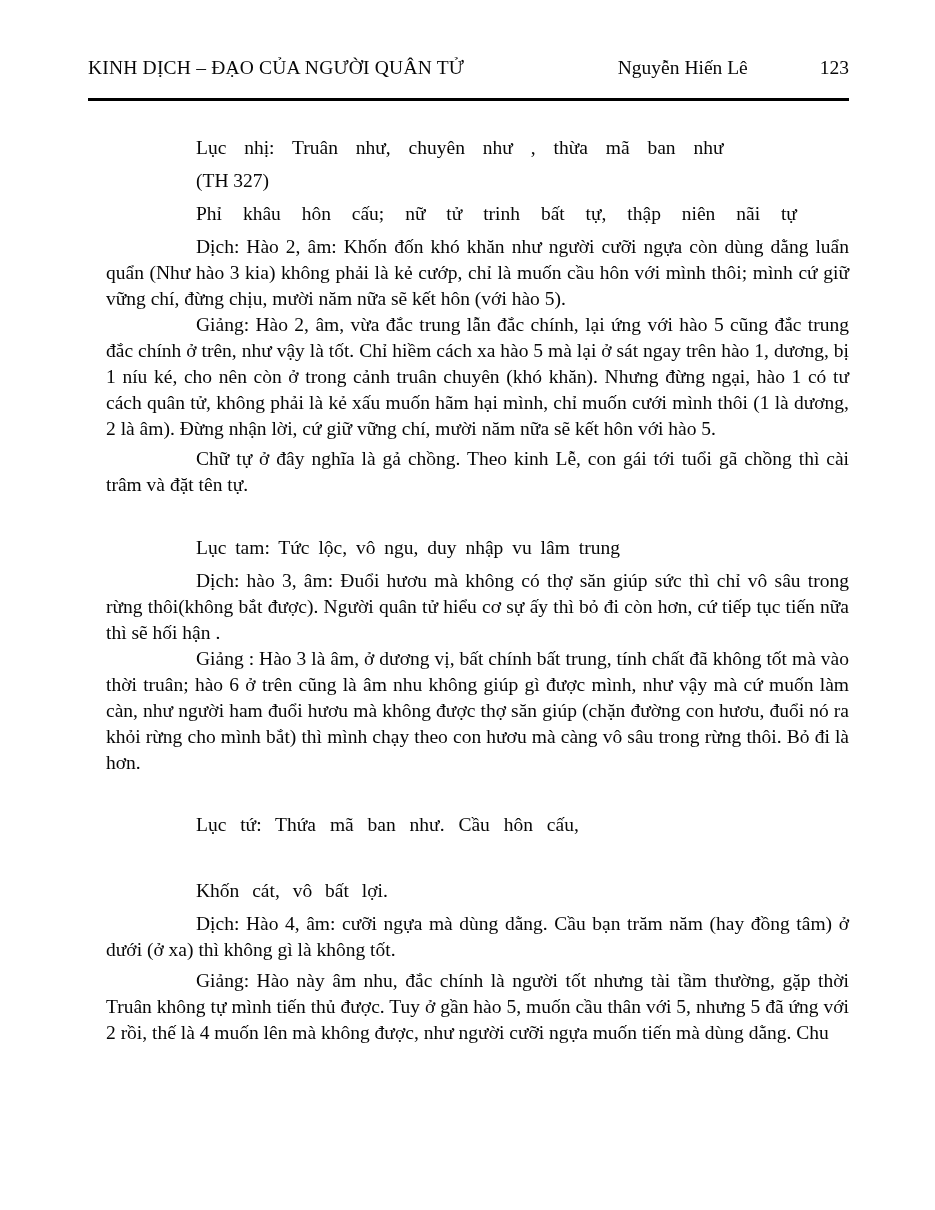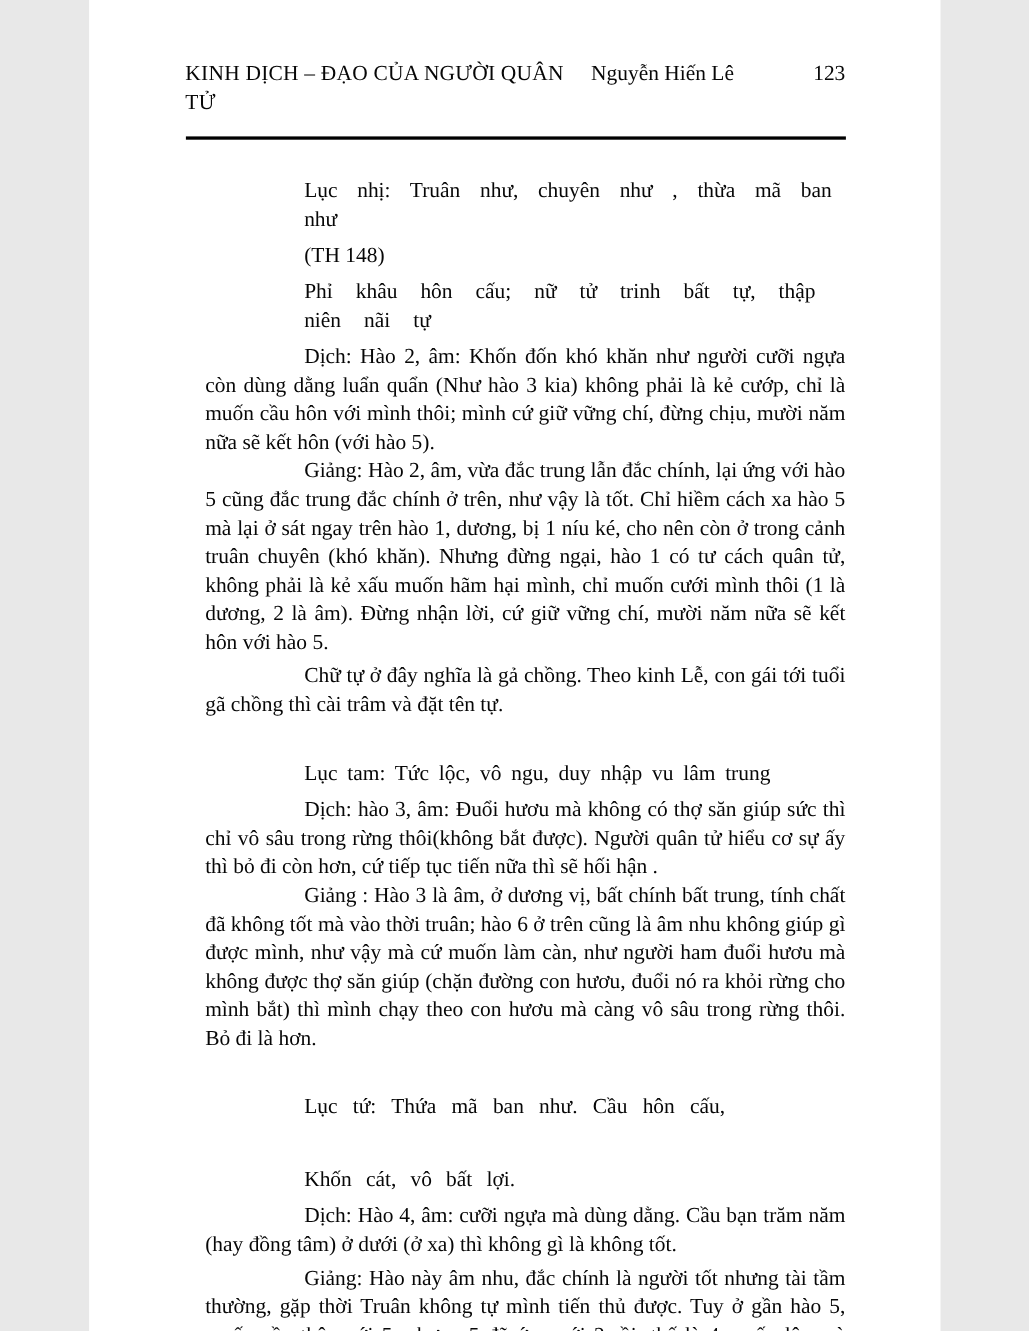--- a/index.html
+++ b/index.html
@@ -5,7 +5,7 @@
   html,body { margin:0; padding:0; background:#e8e8e8; }
   .page {
     position:relative;
-    width:774px; height:1210px;
+    width:935px; height:1210px;
     margin:0 auto;
     background:#ffffff;
     color:#070707;

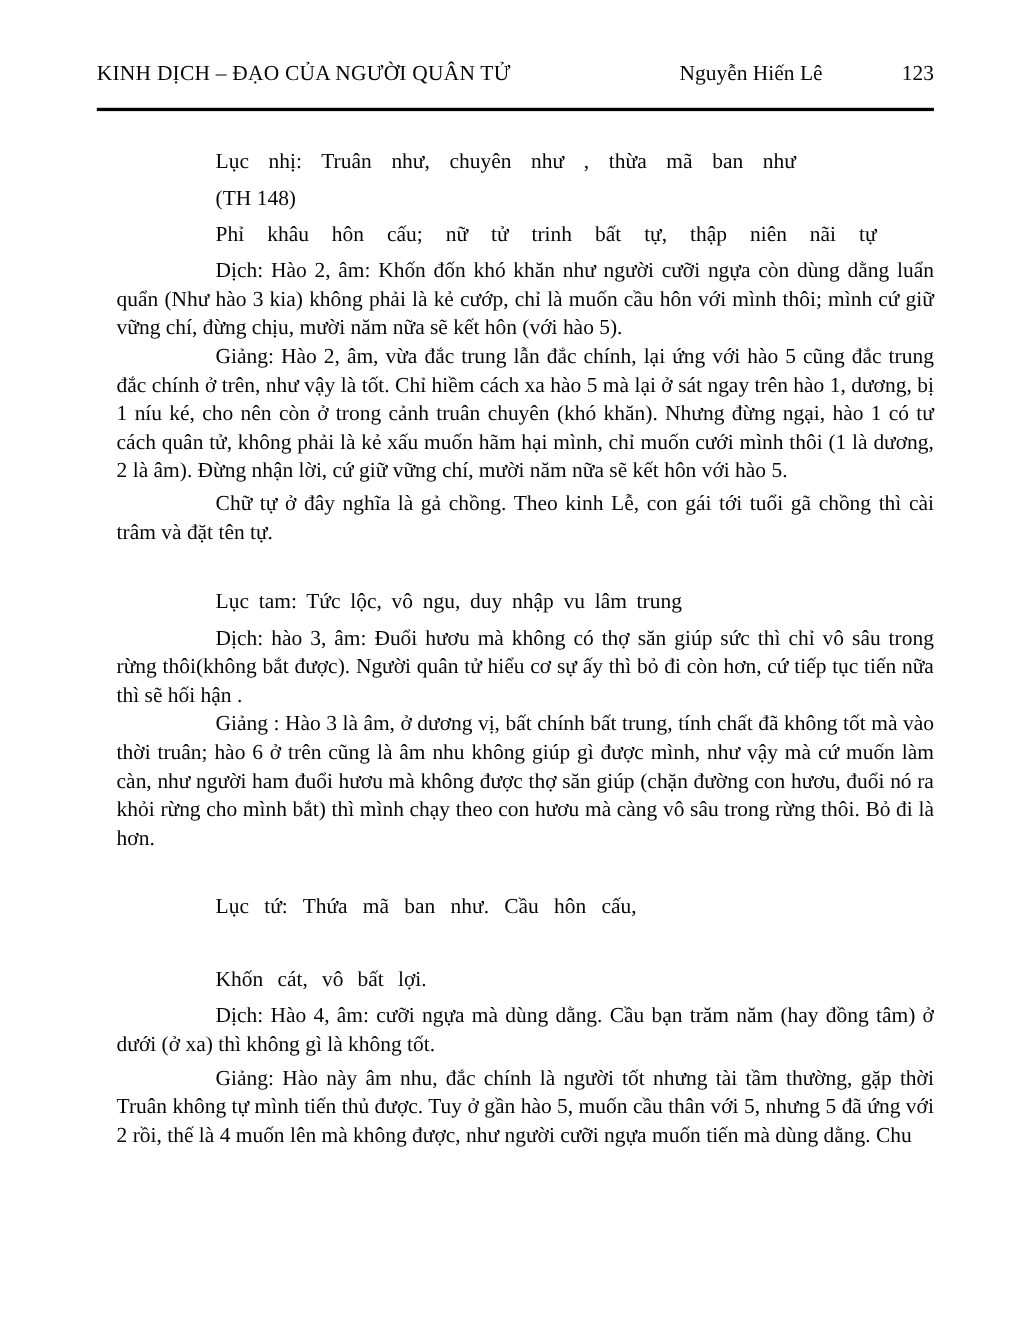--- a/index.html
+++ b/index.html
@@ -51,7 +51,7 @@
 
   <div class="content">
     <p class="verse ws13">Lục nhị: Truân như, chuyên như , thừa mã ban như</p>
-    <p class="verse">(TH 148)</p>
+    <p class="verse">(TH 327)</p>
     <p class="verse ws16">Phỉ khâu hôn cấu; nữ tử trinh bất tự, thập niên nãi tự</p>
 
     <p class="body">Dịch: Hào 2, âm: Khốn đốn khó khăn như người cưỡi ngựa còn dùng dằng luẩn quẩn (Như hào 3 kia) không phải là kẻ cướp, chỉ là muốn cầu hôn với mình thôi; mình cứ giữ vững chí, đừng chịu, mười năm nữa sẽ kết hôn (với hào 5).</p>

